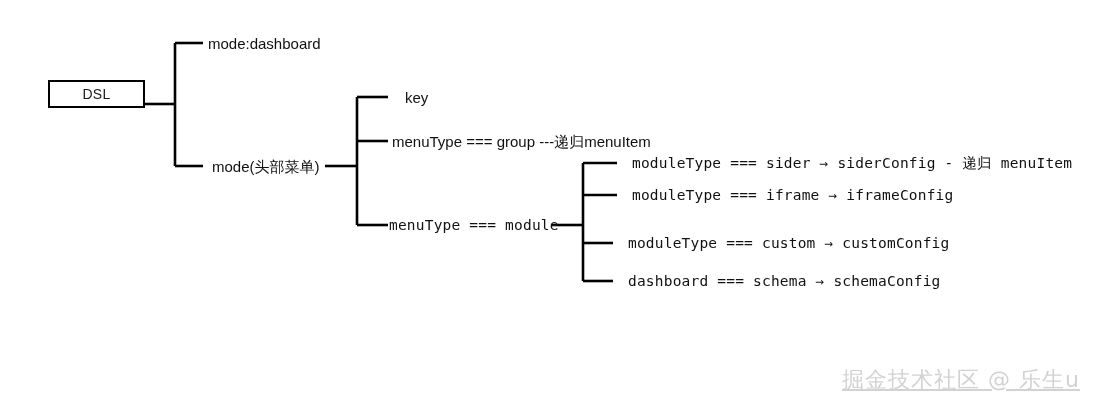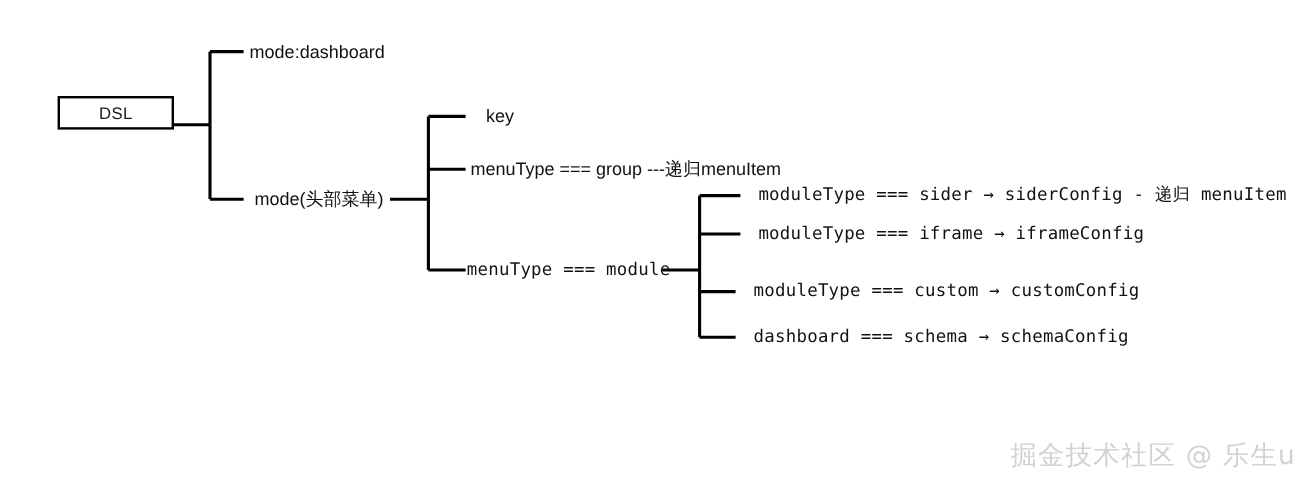--- a/index.html
+++ b/index.html
@@ -68,6 +68,7 @@
     letter-spacing: 1px;
     white-space: nowrap;
     user-select: none;
+    text-decoration: underline;
   }
 </style>
 </head>

